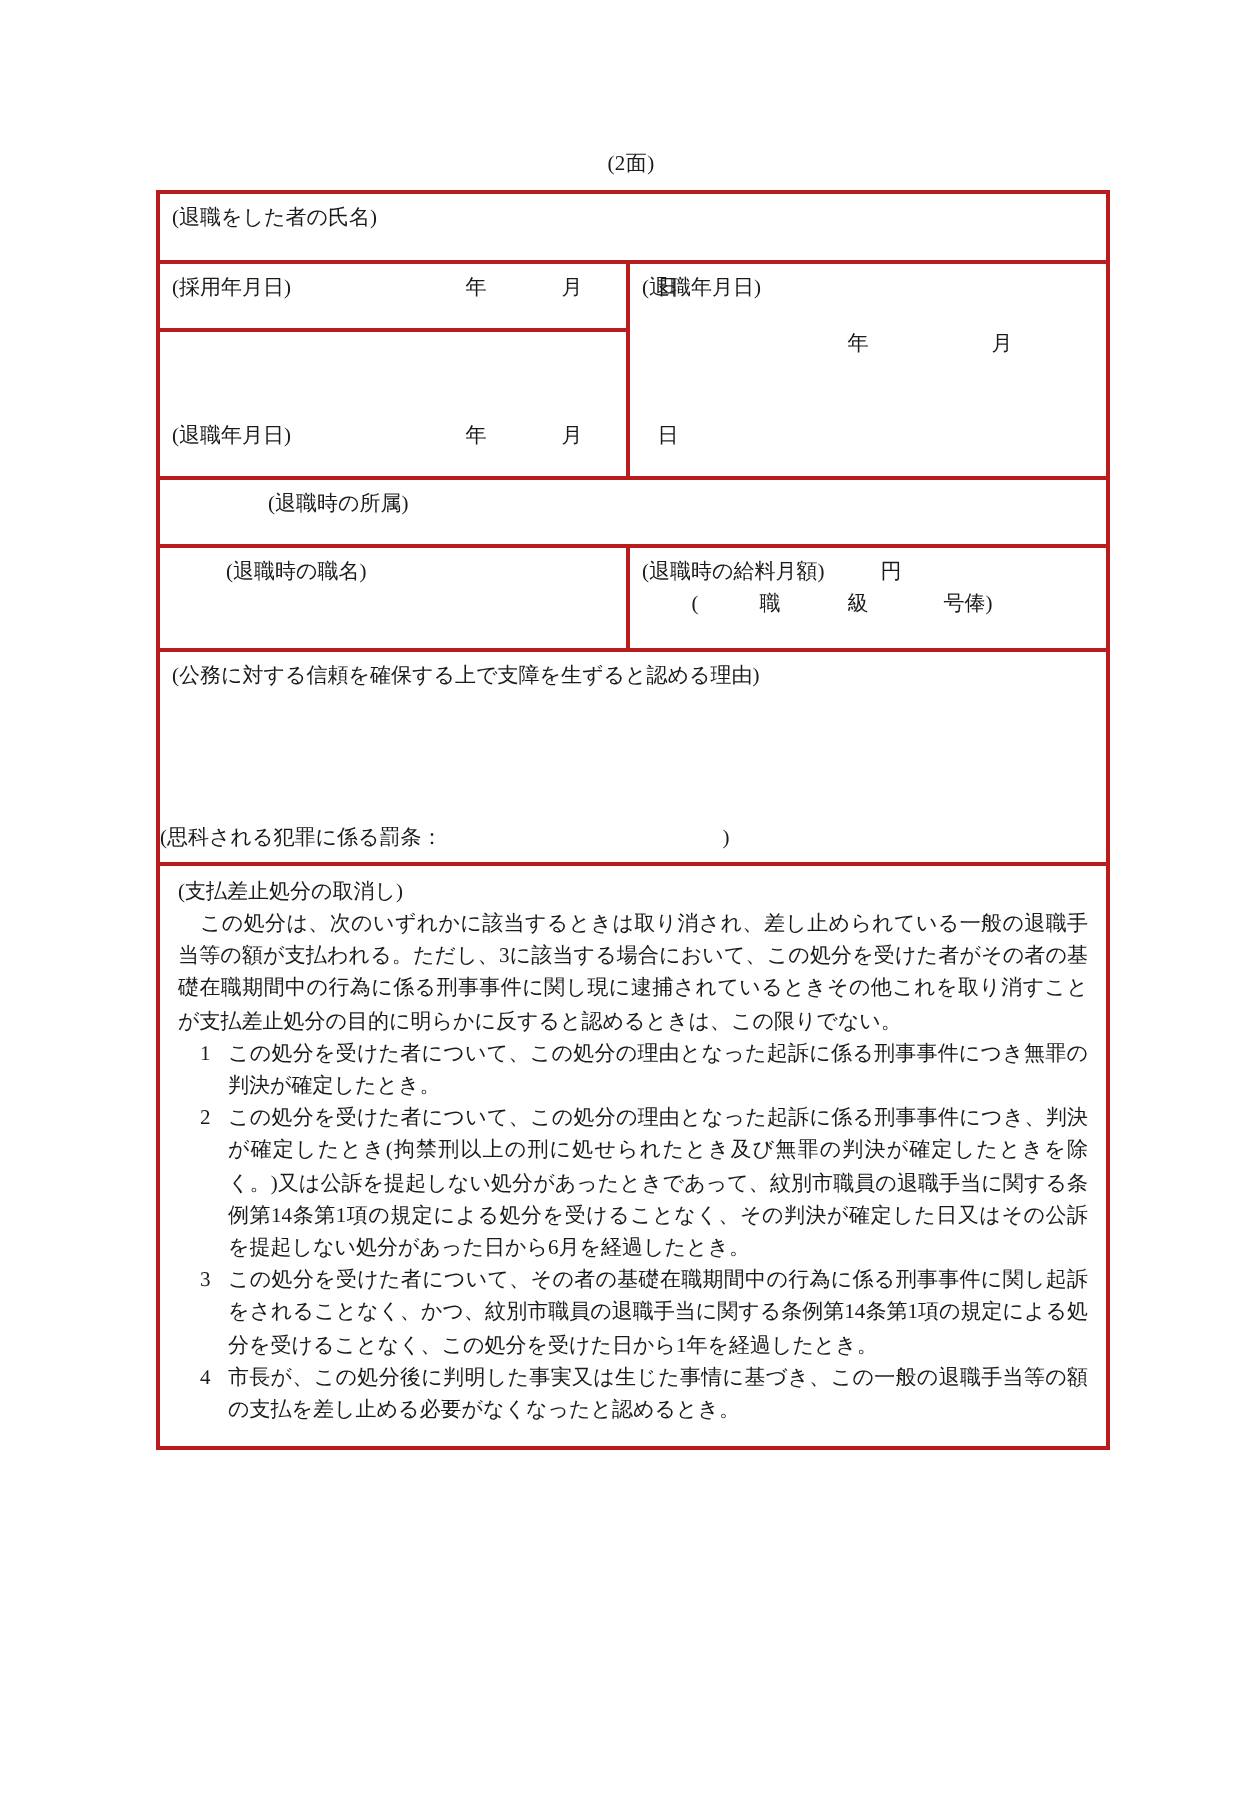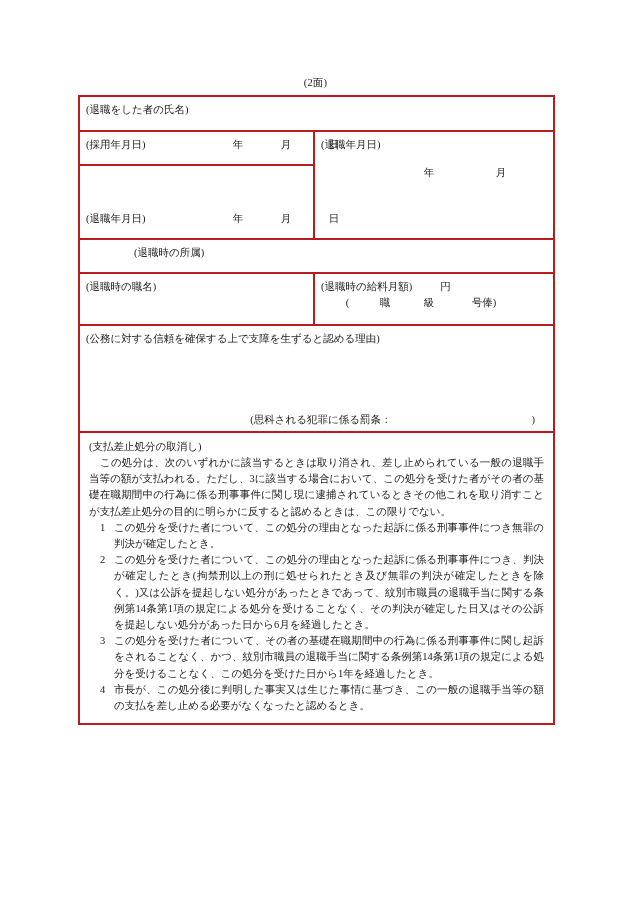--- a/index.html
+++ b/index.html
@@ -220,7 +220,7 @@
 
       <tr>
         <td>
-          <div class="cellpad" style="height:41px;">
+          <div class="cellpad" style="height:41px;margin-left:27px;">
             <span class="lbl">(退職時の職名)</span>
             <span></span>
           </div>

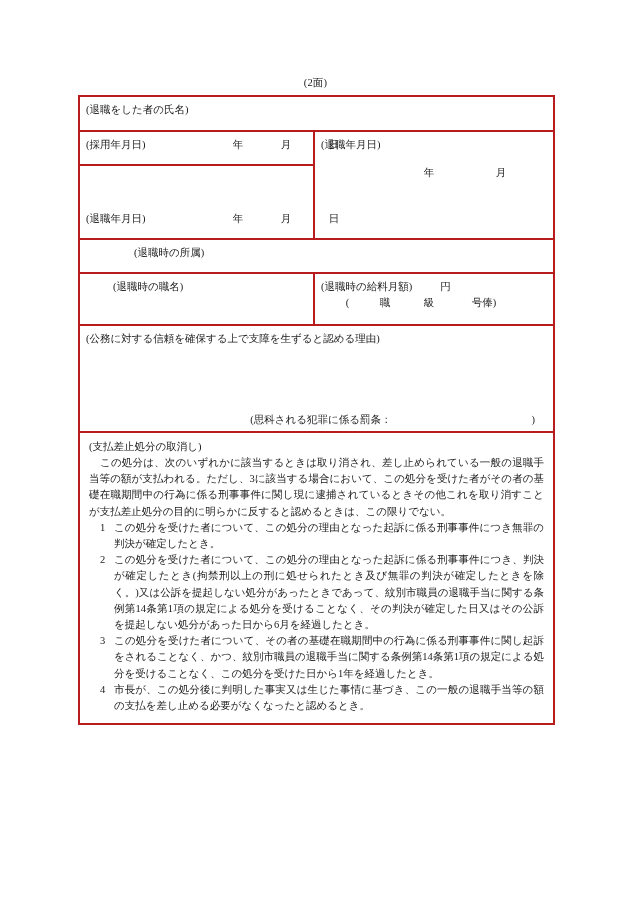--- a/index.html
+++ b/index.html
@@ -112,7 +112,7 @@
     right: 18px;
     bottom: 4px;
     display: flex;
-    justify-content: flex-end;
+    justify-content: flex-start;
     align-items: baseline;
   }
   .reason-foot .ftext { margin-left: 0; }

